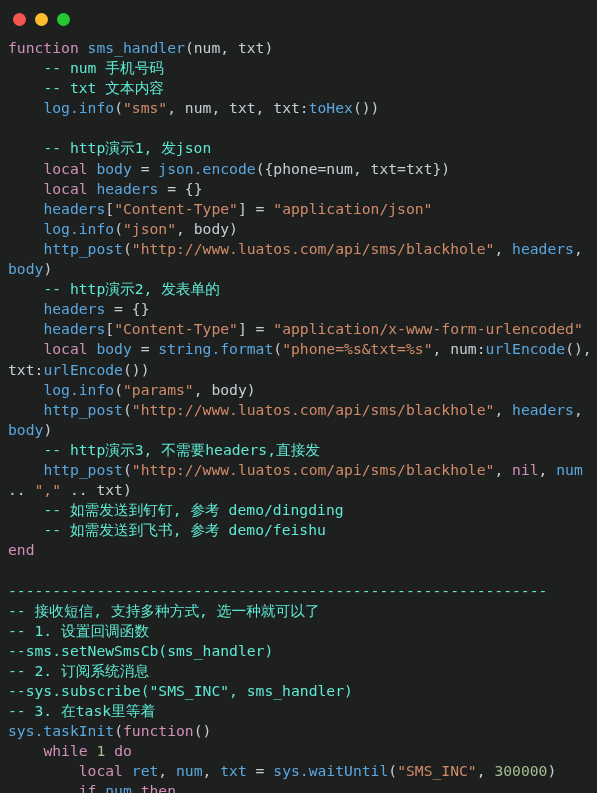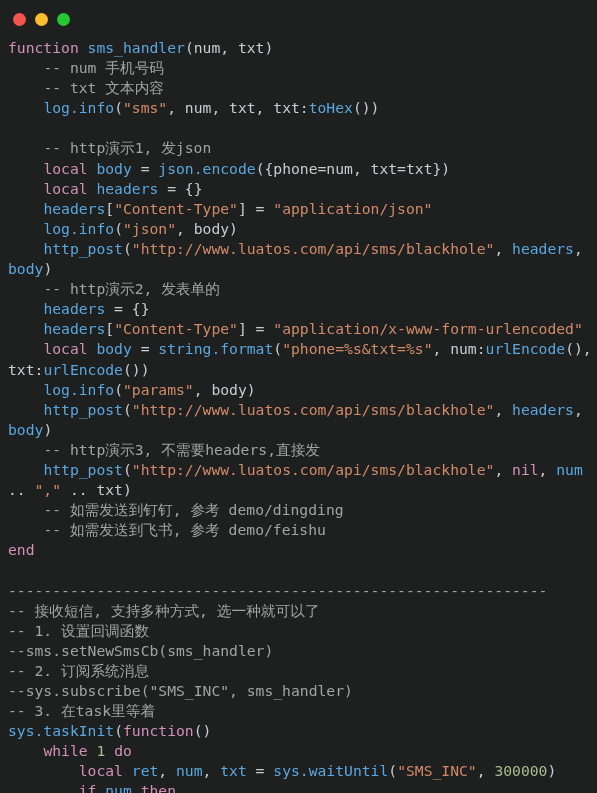--- a/index.html
+++ b/index.html
@@ -64,7 +64,7 @@
   .kw   { color: #d291b8; }   
   .fn   { color: #5aa8e0; }   
   .str  { color: #d18b69; }   
-  .cmt  { color: #a3a3a3; }   
+  .cmt  { color: #5eead4; }   
   .num  { color: #a5bf8f; }   
   .plain{ color: #c8cdd4; }
 </style>

